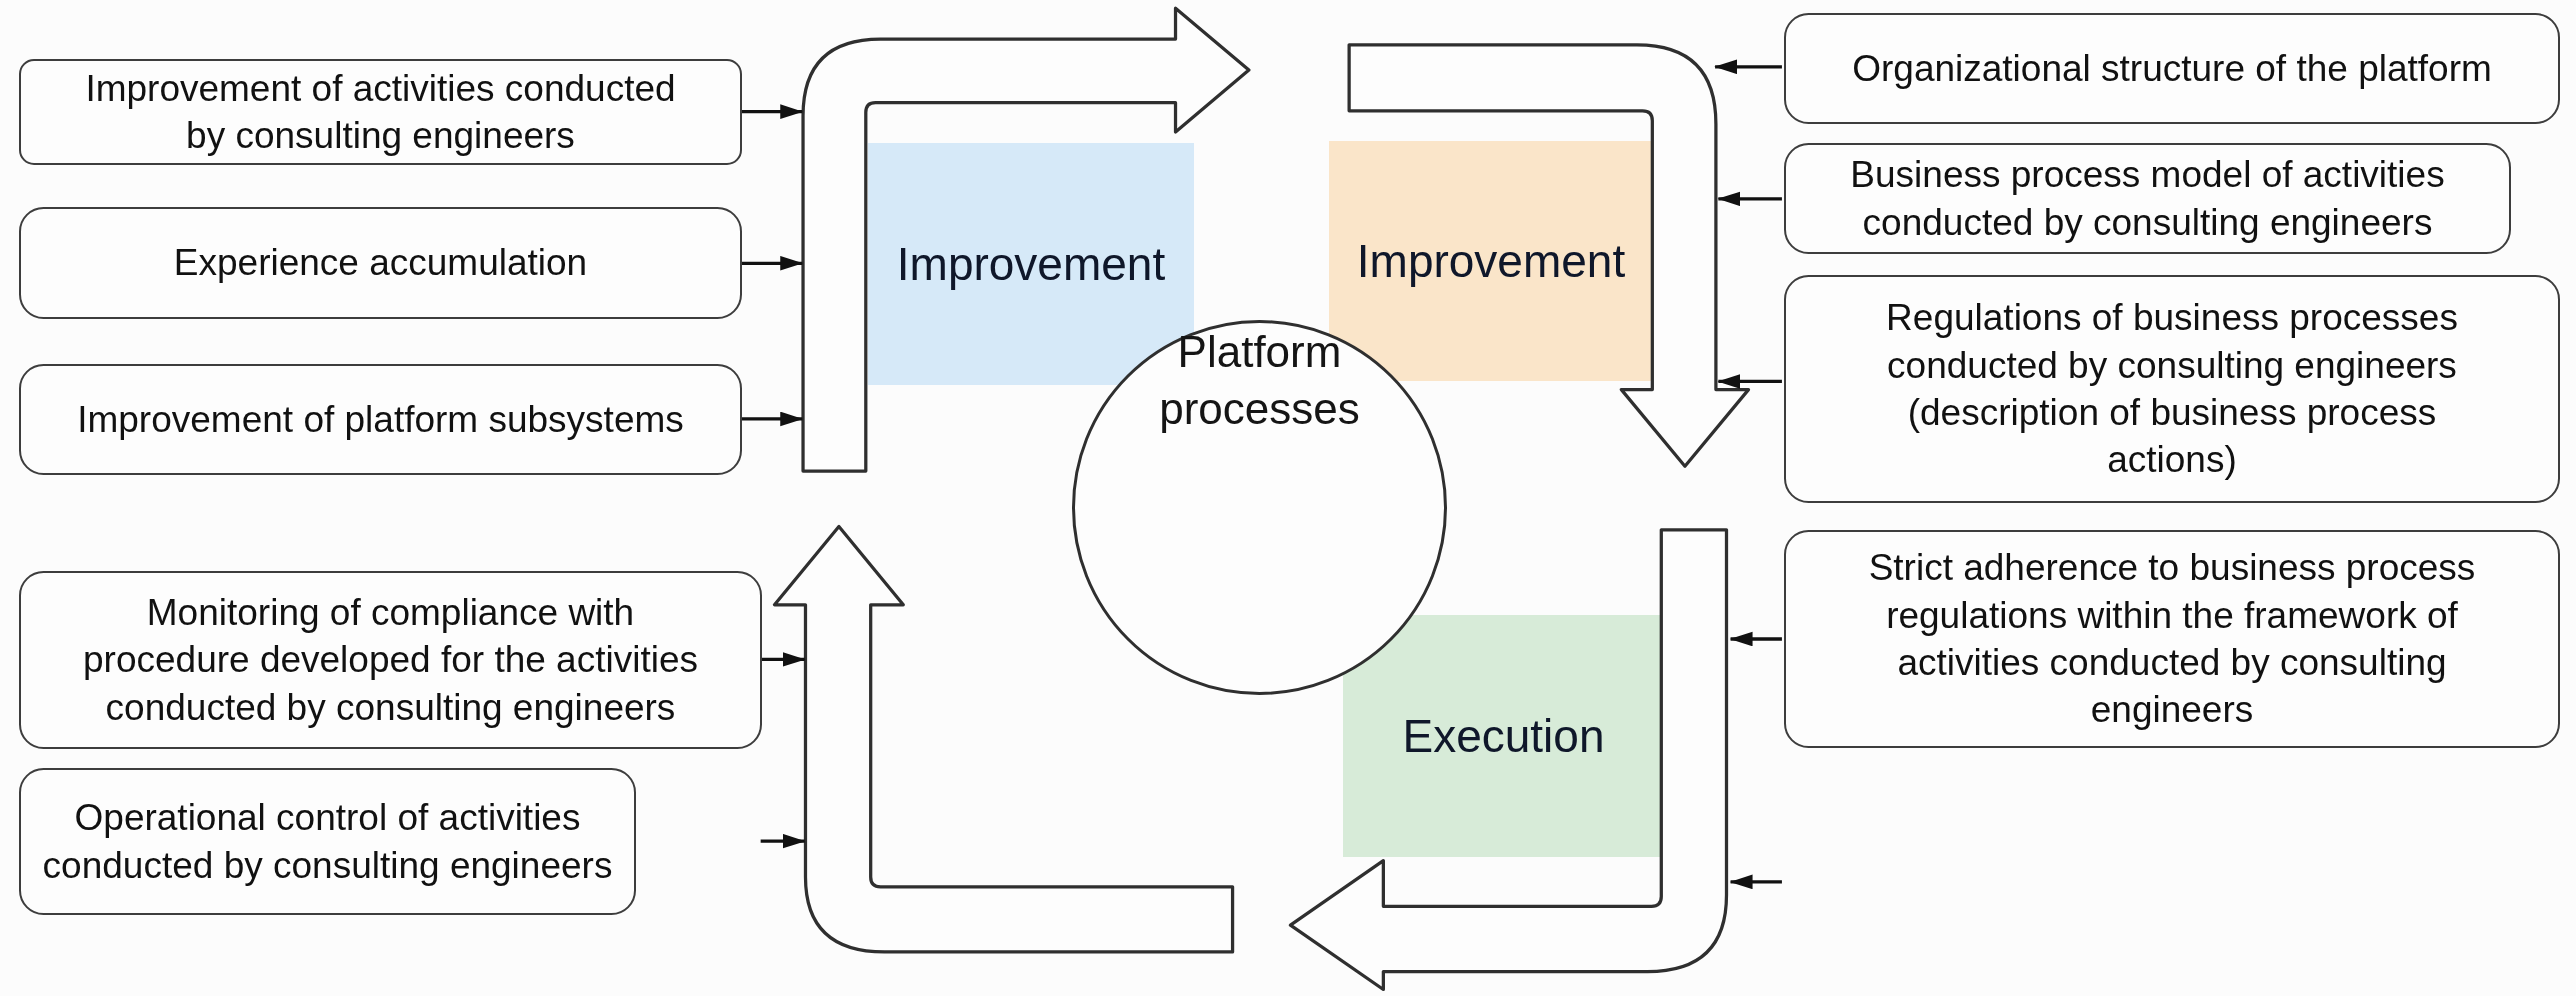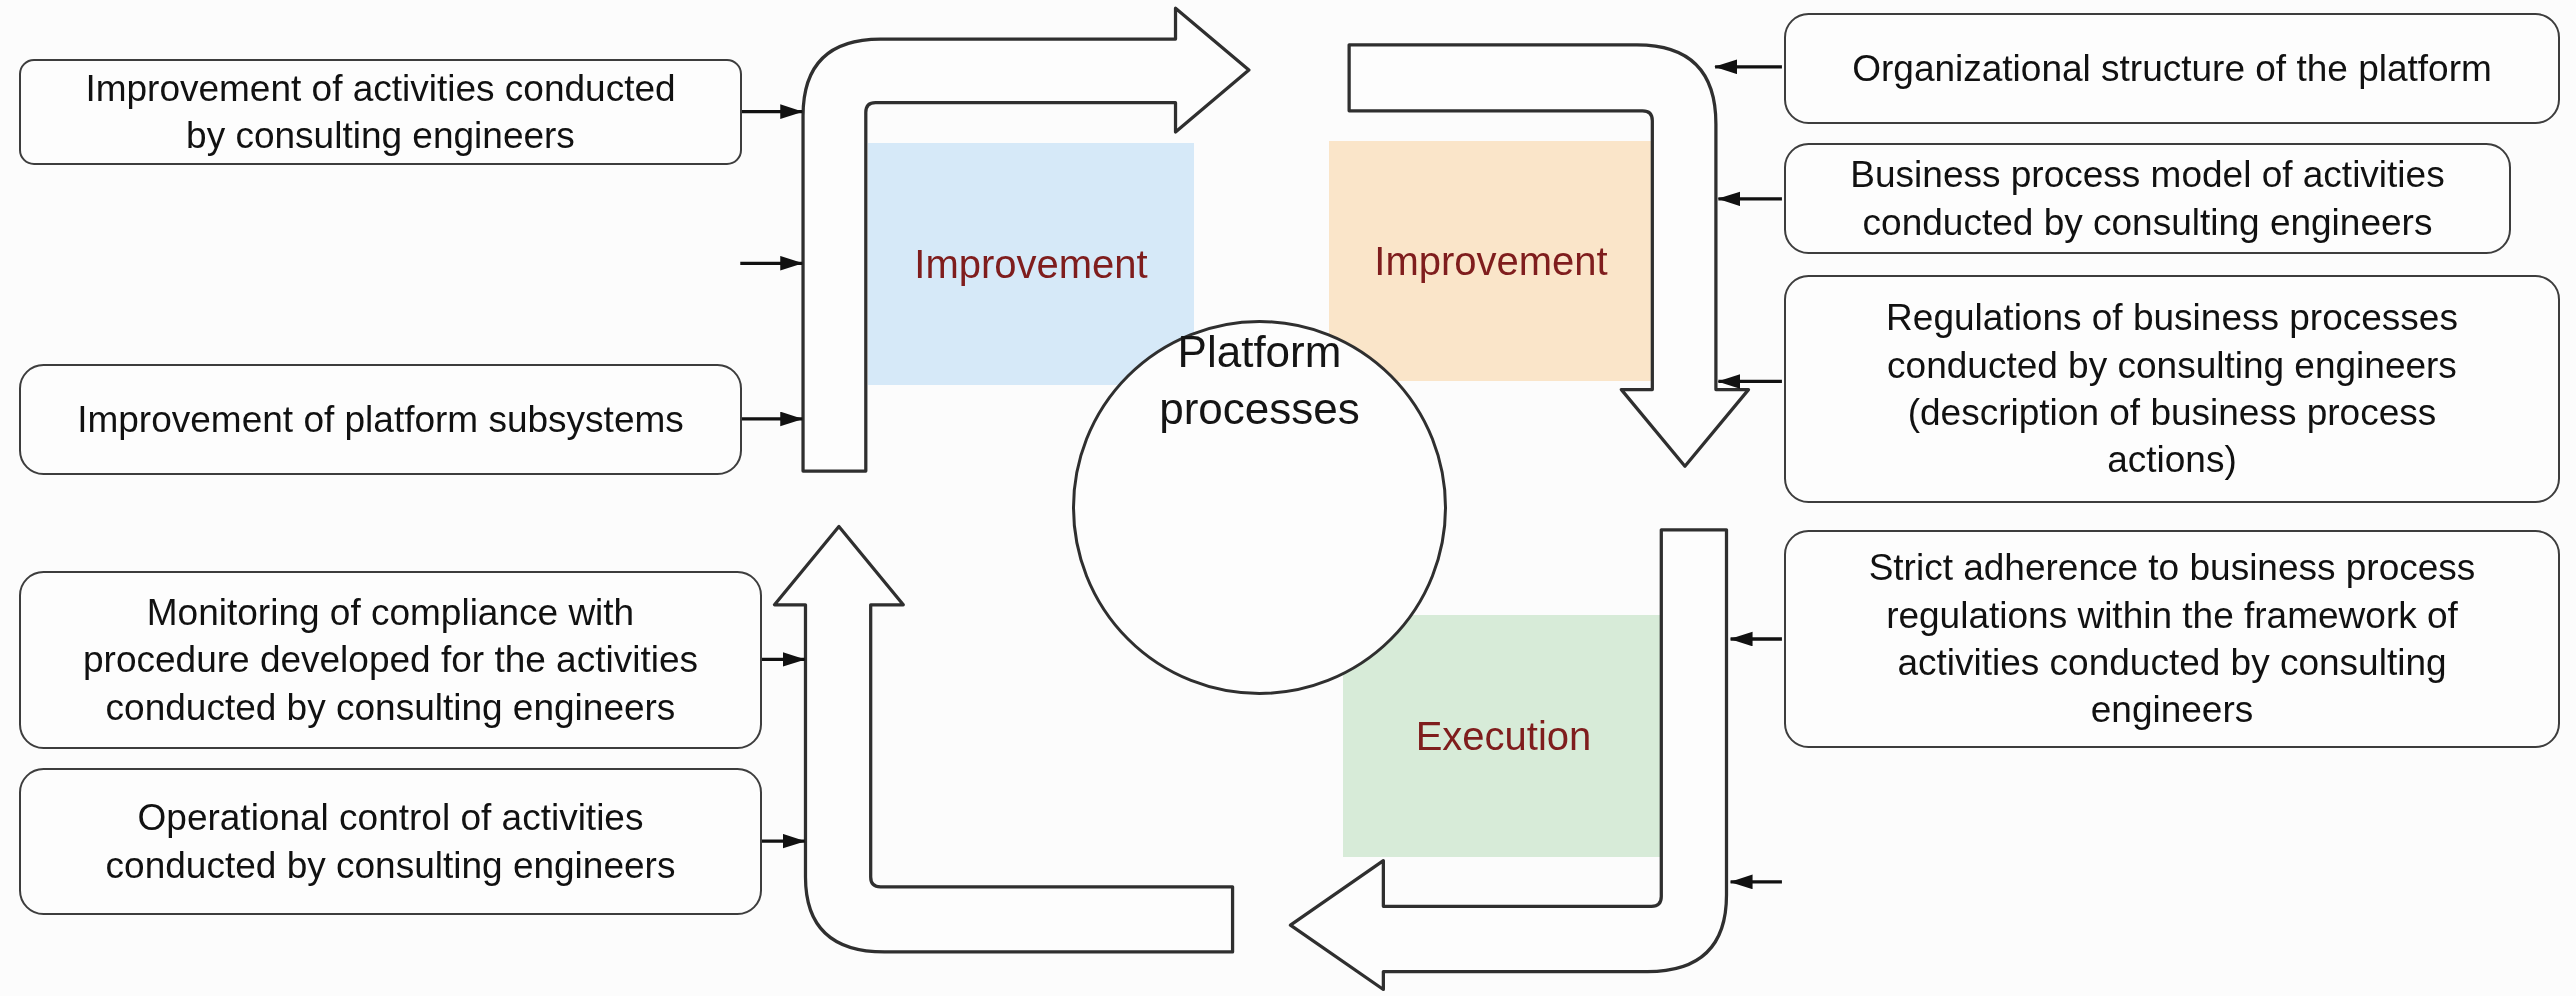--- a/index.html
+++ b/index.html
@@ -121,6 +121,9 @@
     <span>Improvement of activities conducted
 by consulting engineers</span>
   </div>
+  <div class="dbox b-l2">
+    <span>Experience accumulation</span>
+  </div>
   <div class="dbox b-l3">
     <span>Improvement of platform subsystems</span>
   </div>

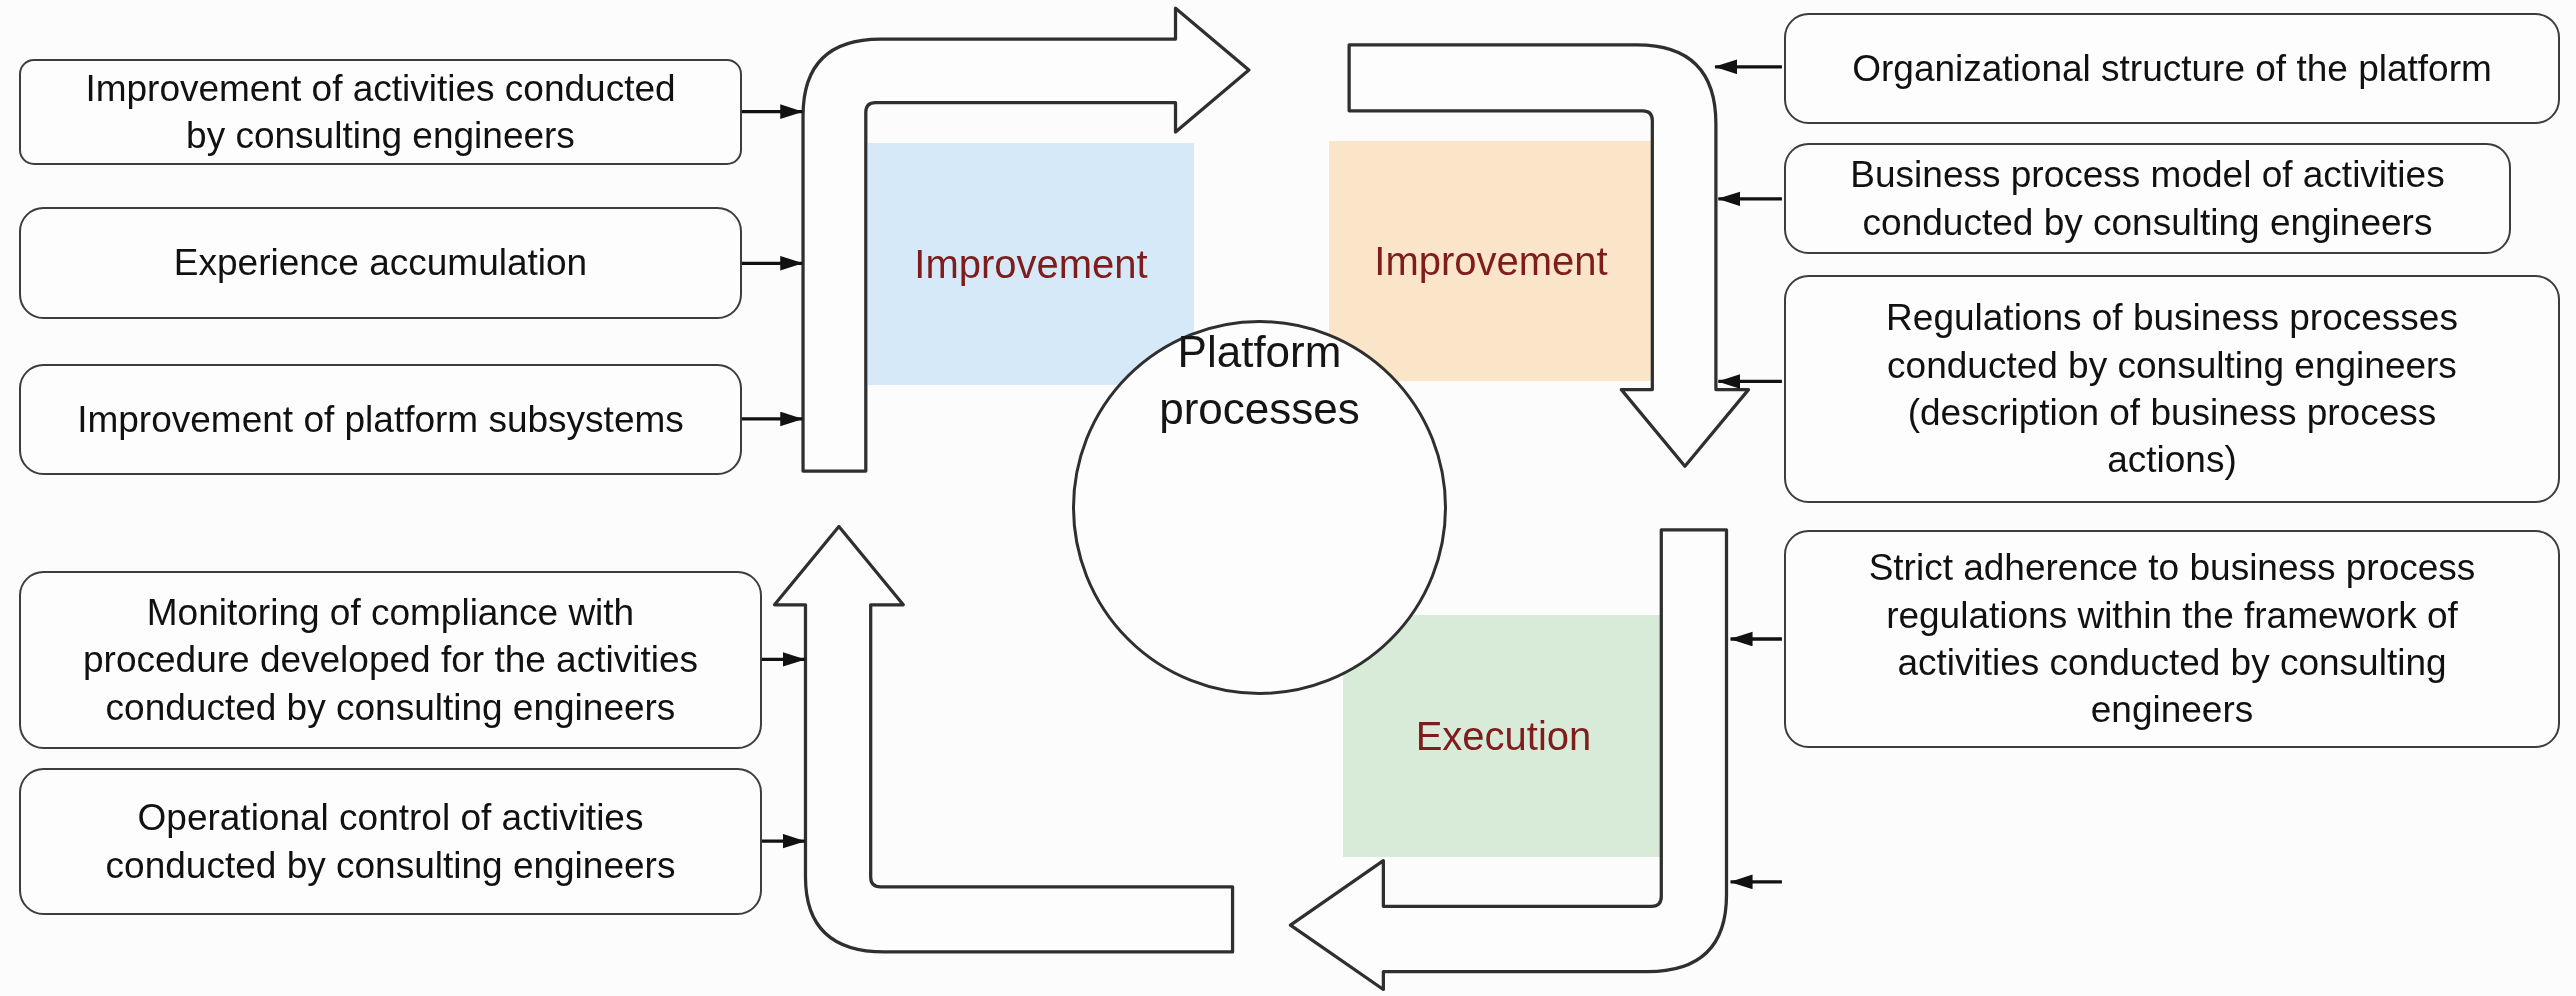--- a/index.html
+++ b/index.html
@@ -20,7 +20,7 @@
     justify-content: center;
     z-index: 1;
   }
-  .quadrant span { font-size: 40px; color: #7f1d1d; }
+  .quadrant span { font-size: 46px; color: #0f172a; }
   .q-tl { left: 868px; top: 143px; width: 326px; height: 242px; background: #d6e9f8; }
   .q-tr { left: 1329px; top: 141px; width: 324px; height: 240px; background: #fae5c9; }
   .q-bl { left: 874px; top: 615px; width: 323px; height: 242px; background: #ebdcee; }

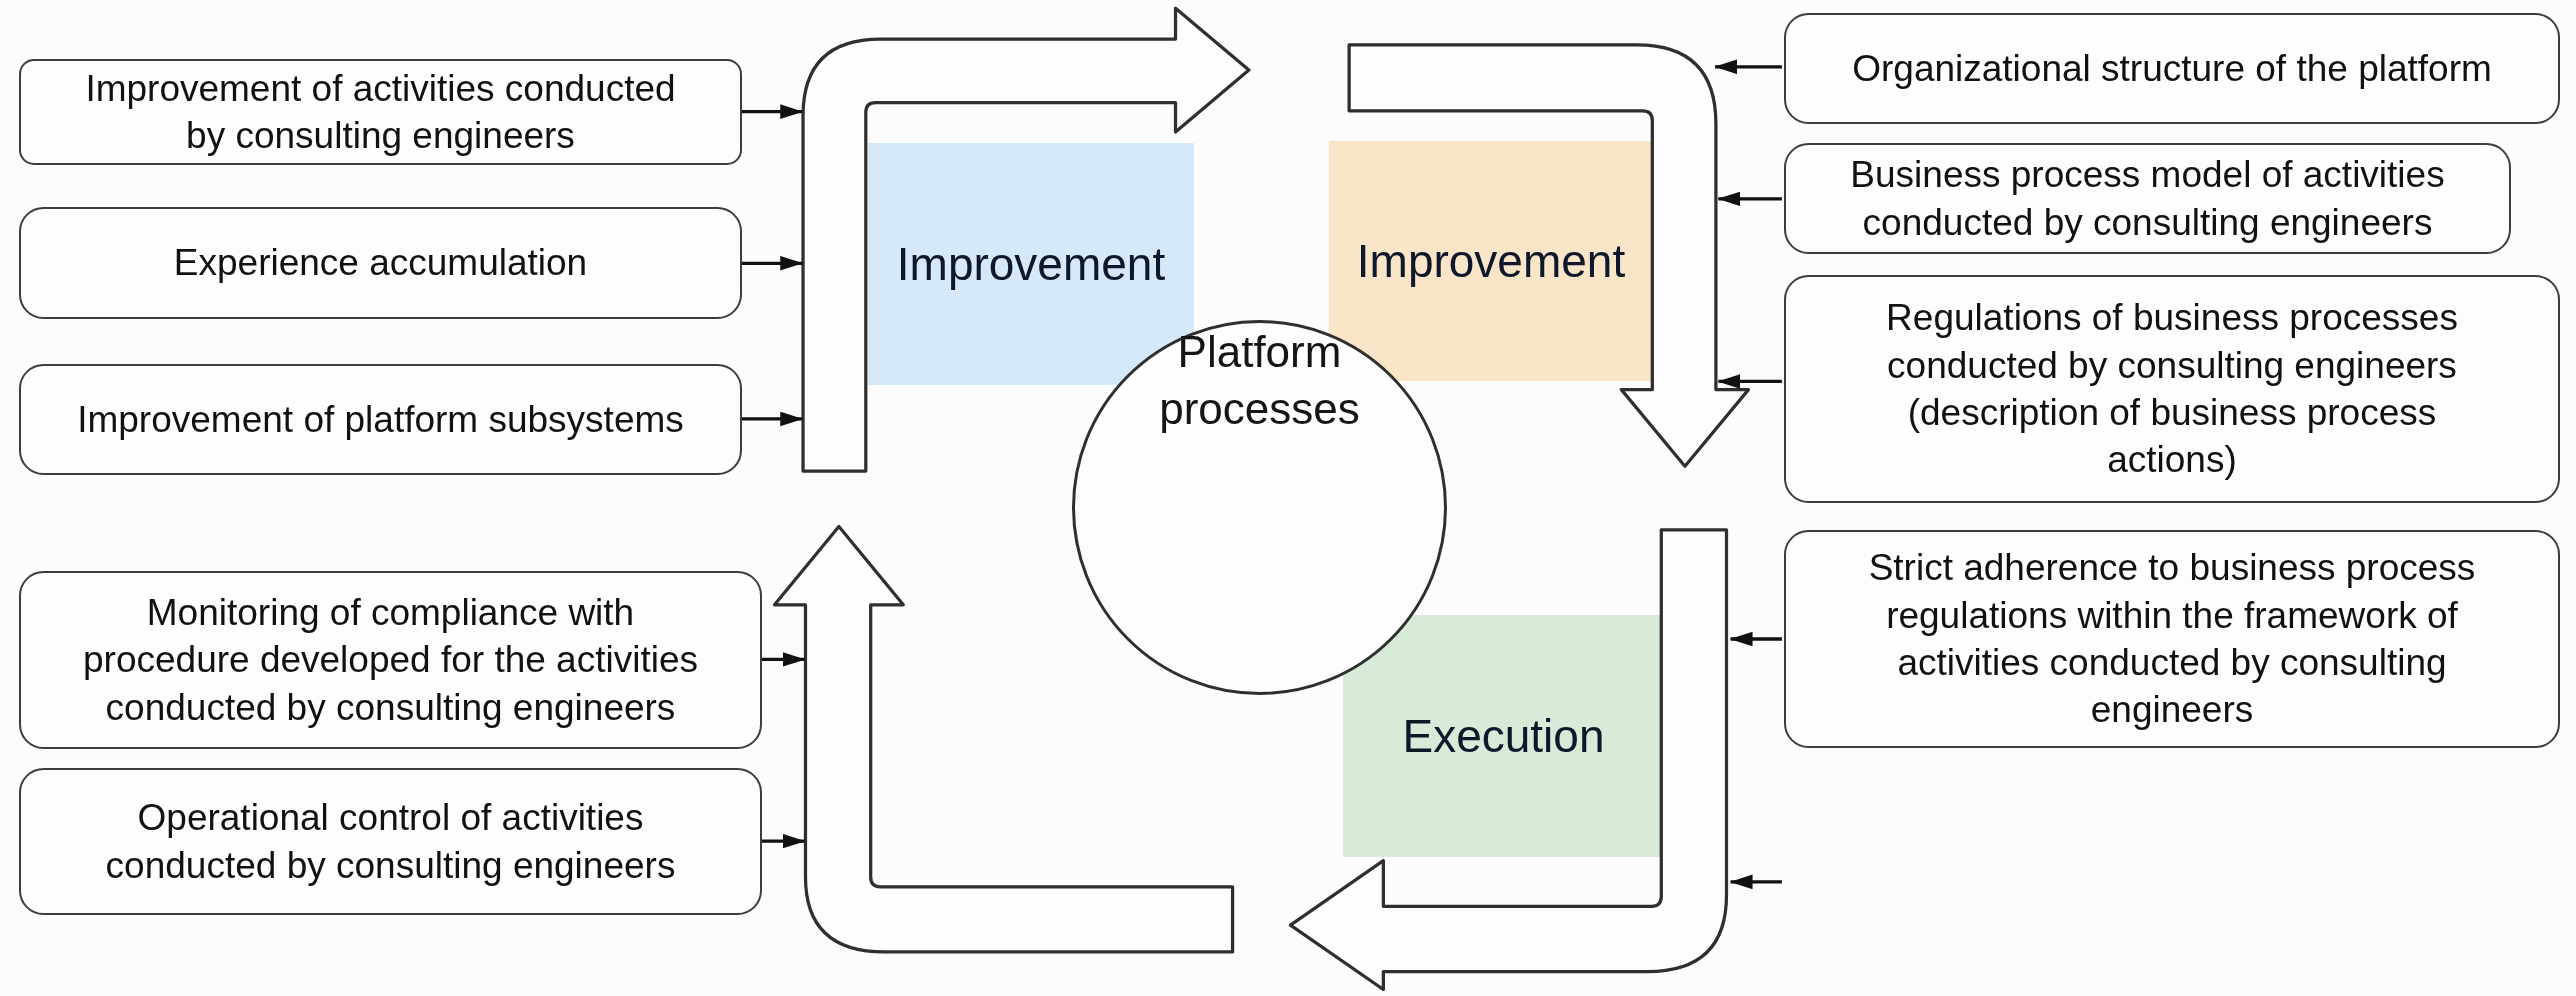--- a/index.html
+++ b/index.html
@@ -62,7 +62,7 @@
   .b-l2 { left: 19px;   top: 207px; width: 723px; height: 112px; }
   .b-l3 { left: 19px;   top: 364px; width: 723px; height: 111px; }
   .b-l4 { left: 19px;   top: 571px; width: 743px; height: 178px; }
-  .b-l5 { left: 19px;   top: 768px; width: 743px; height: 147px; }
+  .b-l5 { left: 19px;   top: 768px; width: 617px; height: 147px; }
   .b-r1 { left: 1784px; top: 13px;  width: 776px; height: 111px; }
   .b-r2 { left: 1784px; top: 143px; width: 727px; height: 111px; }
   .b-r3 { left: 1784px; top: 275px; width: 776px; height: 228px; }

